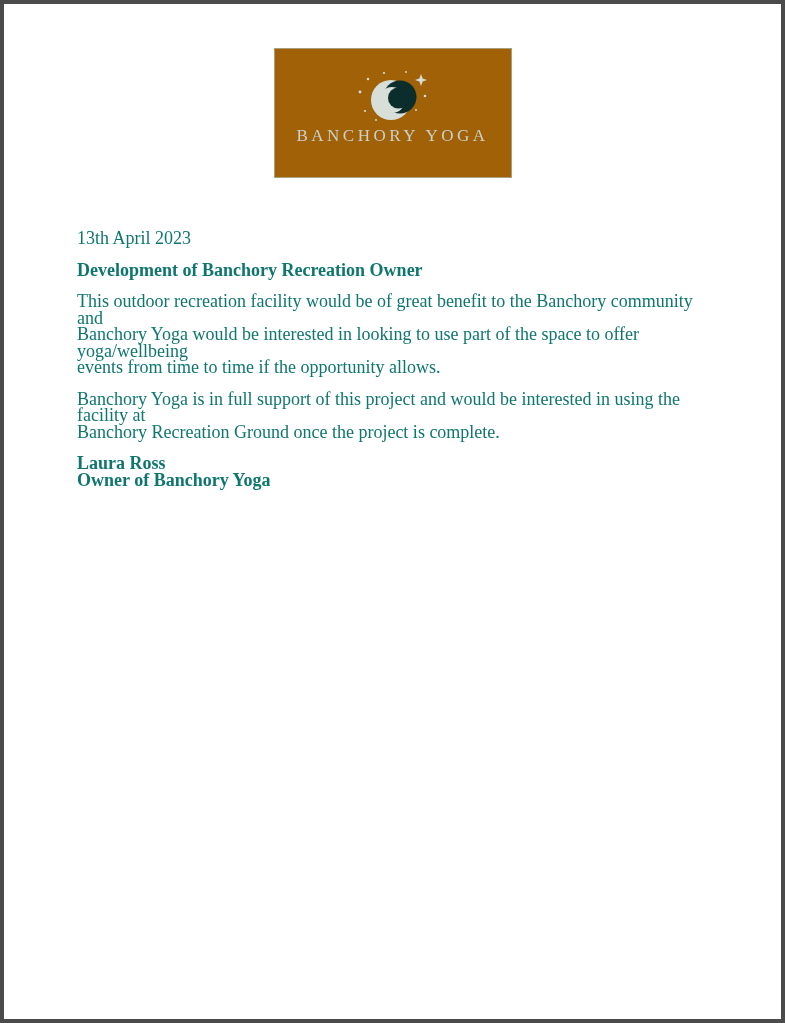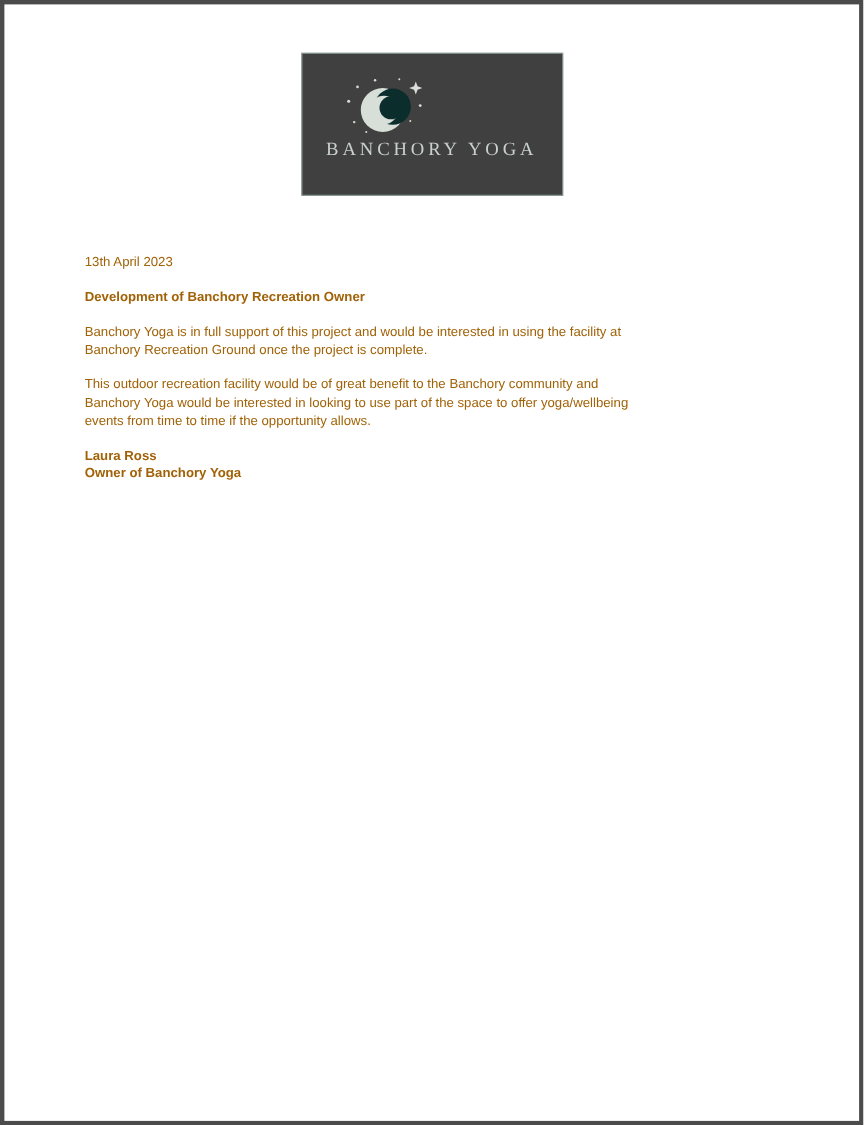--- a/index.html
+++ b/index.html
@@ -17,11 +17,12 @@
     width: 238px;
     height: 130px;
     margin: 44px auto 0 auto;
-    background: #404040;
+    background: #a16207;
     border: 1px solid rgba(170,192,189,0.65);
     box-sizing: border-box;
     display: flex;
     flex-direction: column;
+    align-items: center;
     padding-top: 21px;
   }
   .moon-svg { display: block; width: 150px; height: 54px; }

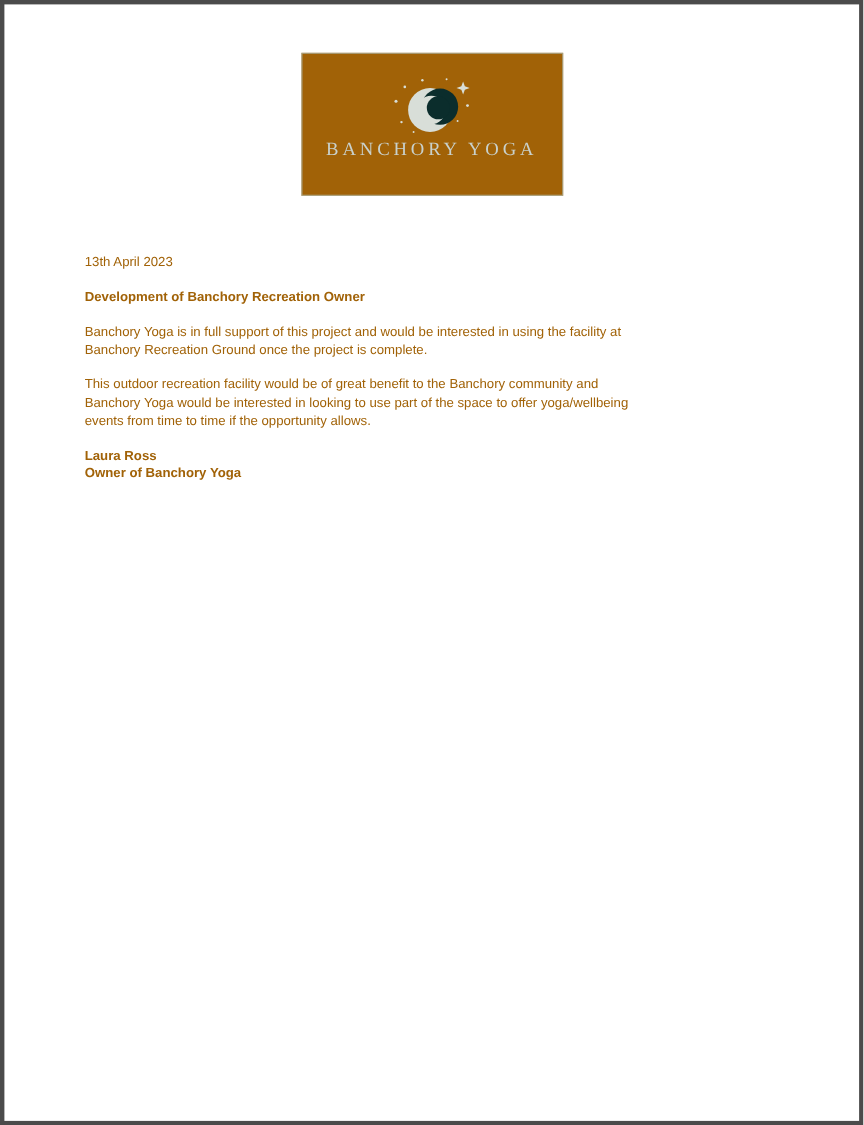--- a/index.html
+++ b/index.html
@@ -37,9 +37,10 @@
   }
   .letter-body {
     margin: 52px 68px 0 73px;
-    color: #a16207;
-    font-size: 12px;
+    color: #0f766e;
+    font-size: 18px;
     line-height: 16.5px;
+    font-family: Liberation Serif, serif;
   }
   .letter-body p {
     margin: 0 0 15px 0;

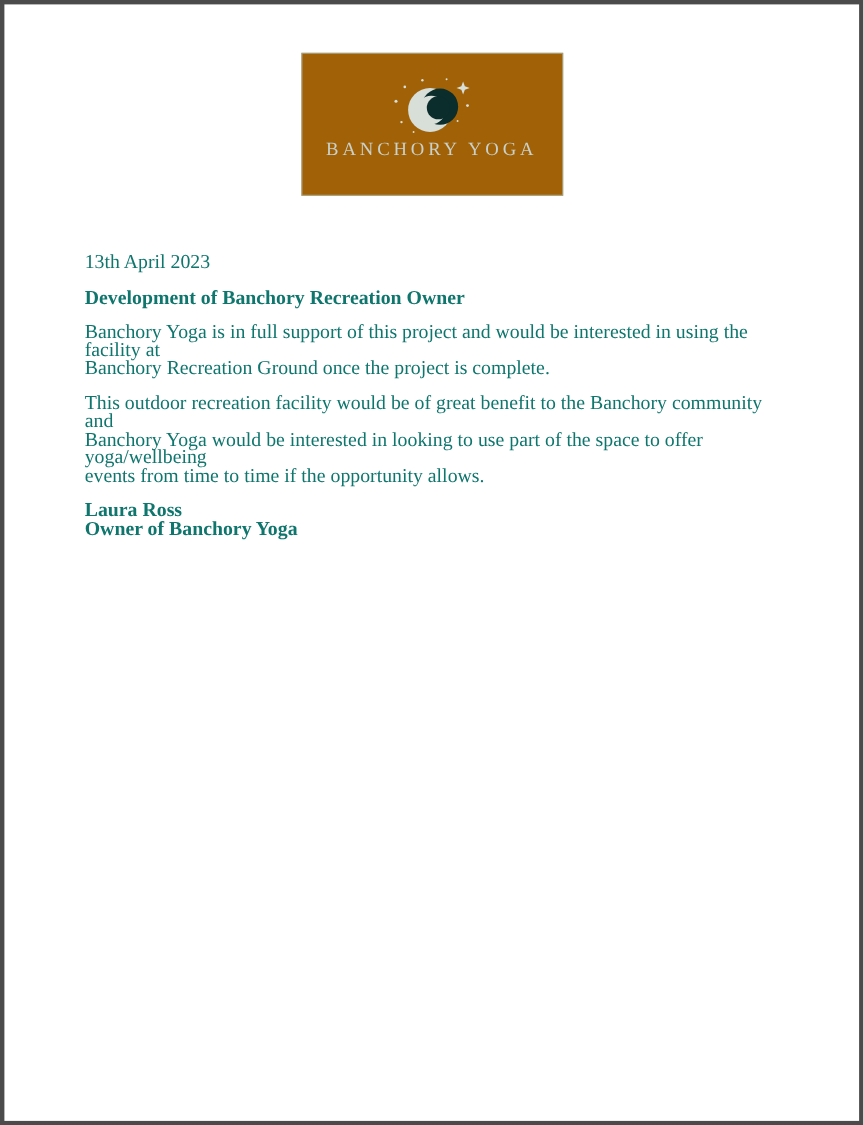--- a/index.html
+++ b/index.html
@@ -82,11 +82,11 @@
   <div class="letter-body">
     <p>13th April 2023</p>
     <p class="subject">Development of Banchory Recreation Owner</p>
-    <p>Banchory Yoga is in full support of this project and would be interested in using the facility at
-Banchory Recreation Ground once the project is complete.</p>
     <p>This outdoor recreation facility would be of great benefit to the Banchory community and
 Banchory Yoga would be interested in looking to use part of the space to offer yoga/wellbeing
 events from time to time if the opportunity allows.</p>
+    <p>Banchory Yoga is in full support of this project and would be interested in using the facility at
+Banchory Recreation Ground once the project is complete.</p>
     <p class="signature"><span>Laura Ross</span><br><span>Owner of Banchory Yoga</span></p>
   </div>
 

